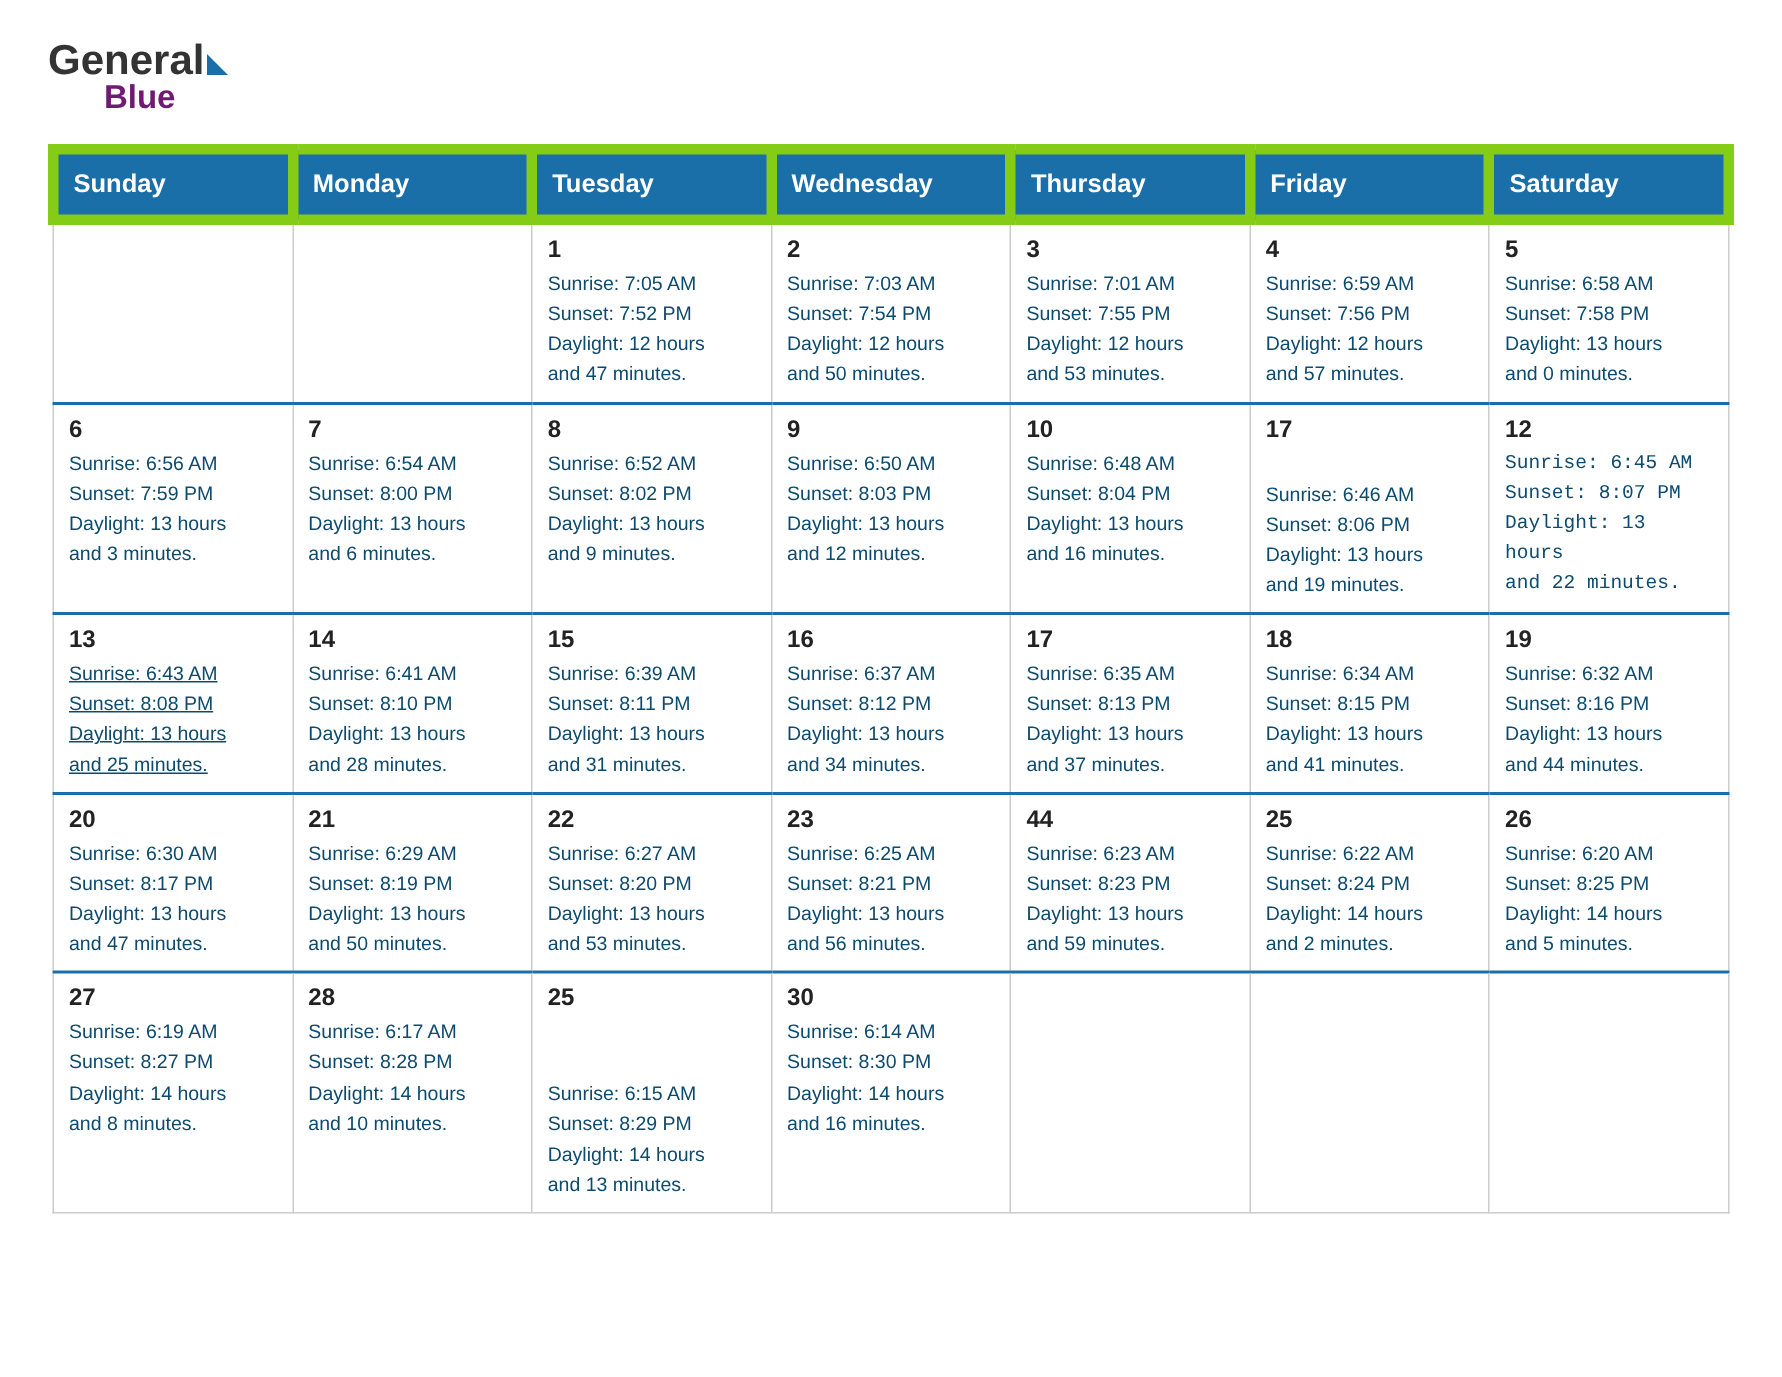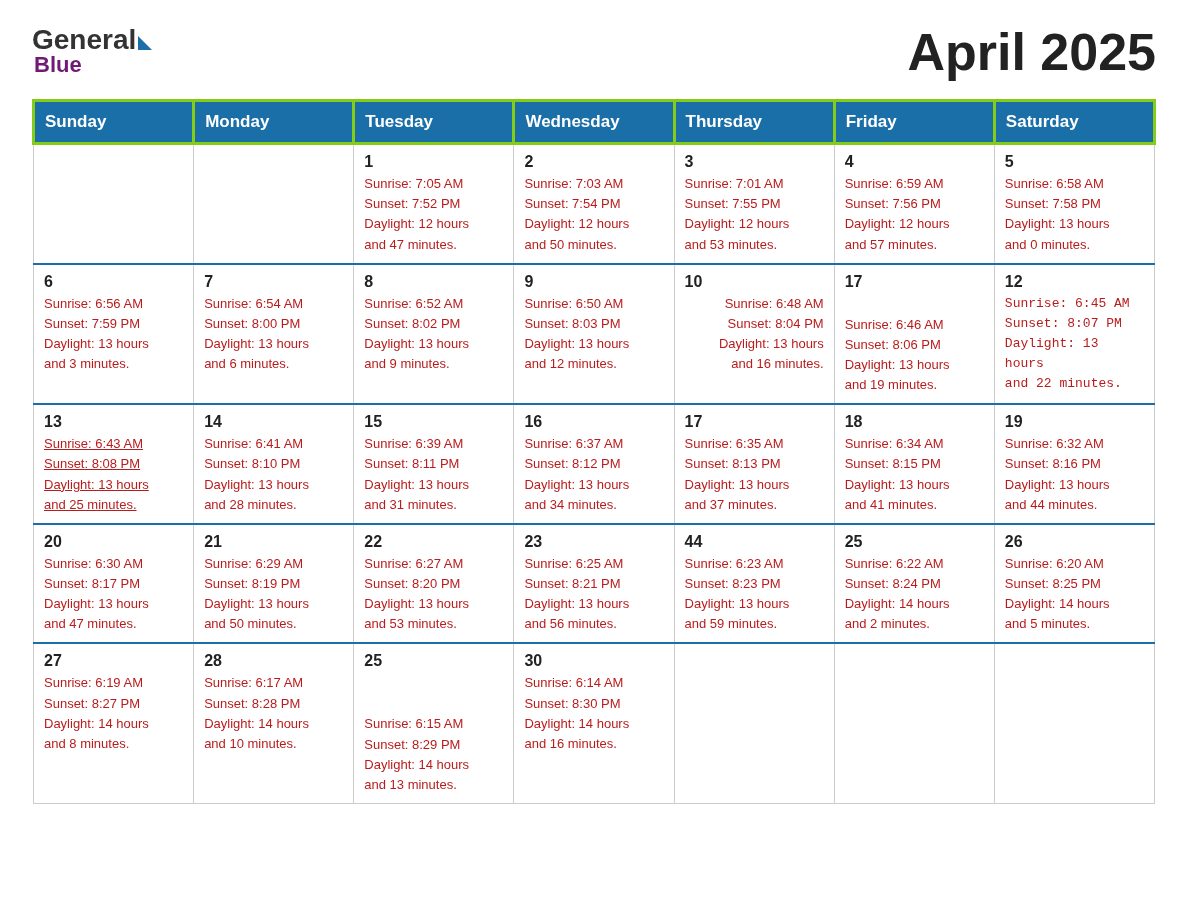--- a/index.html
+++ b/index.html
@@ -34,7 +34,7 @@
     .logo-wrapper {
       display: flex;
       flex-direction: column;
-      align-items: flex-start;
+      align-items: center;
     }
     .logo-top-row {
       display: flex;

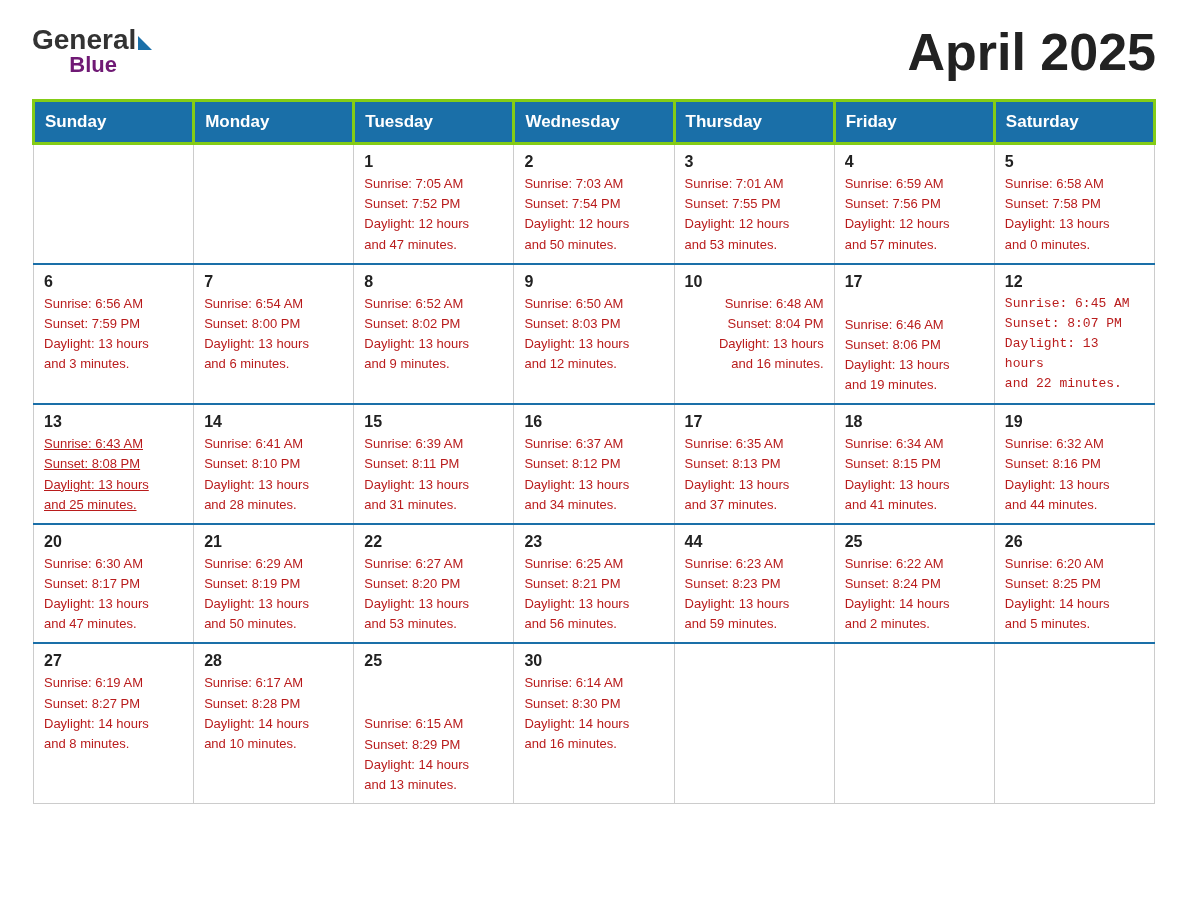--- a/index.html
+++ b/index.html
@@ -115,7 +115,6 @@
     <div class="logo-bottom">Blue</div>
   </div>
   <div class="title-area">
-    <div class="main-title">April 2025</div>
   </div>
 </div>
 

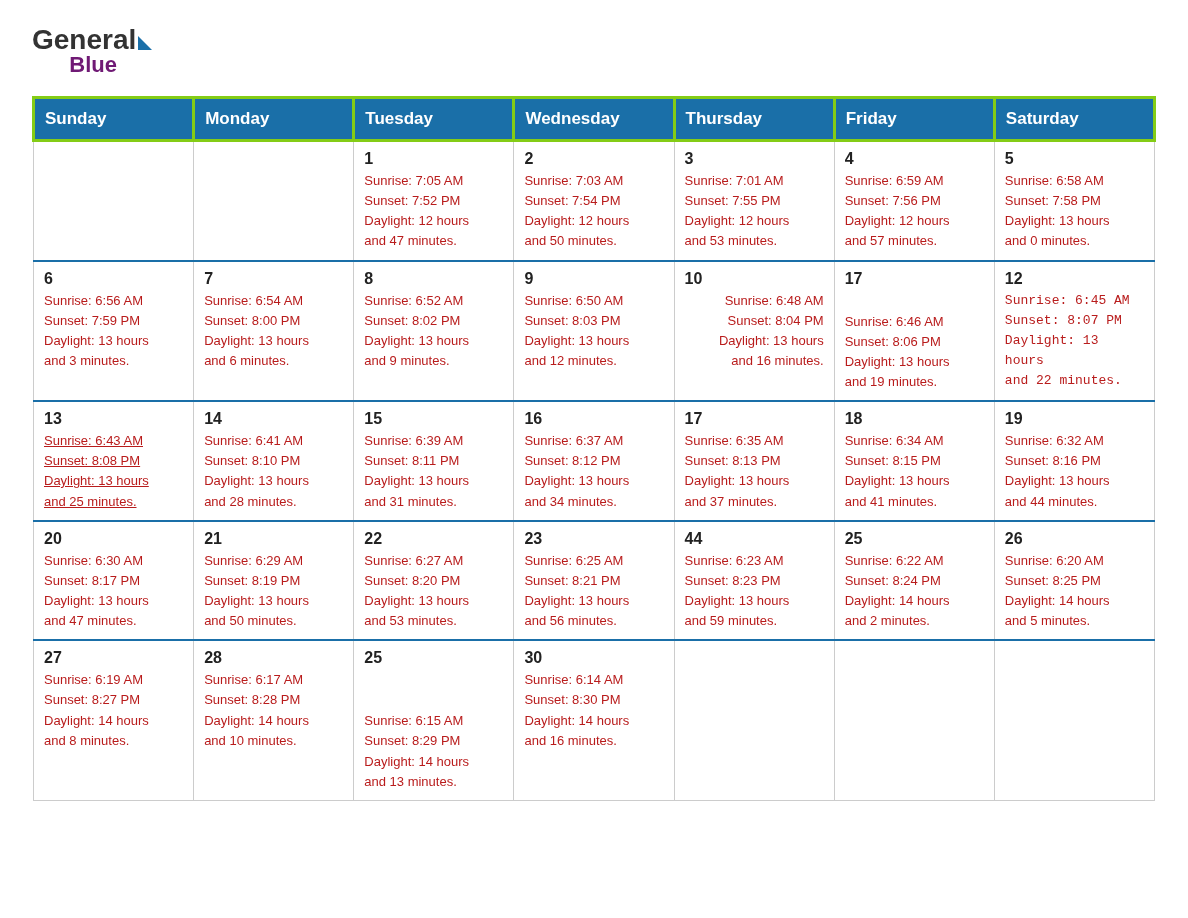--- a/index.html
+++ b/index.html
@@ -73,7 +73,7 @@
       font-weight: bold;
       padding: 10px 10px;
       text-align: left;
-      border: 3px solid #84cc16;
+      border: 7px solid #84cc16;
     }
     .calendar td {
       vertical-align: top;

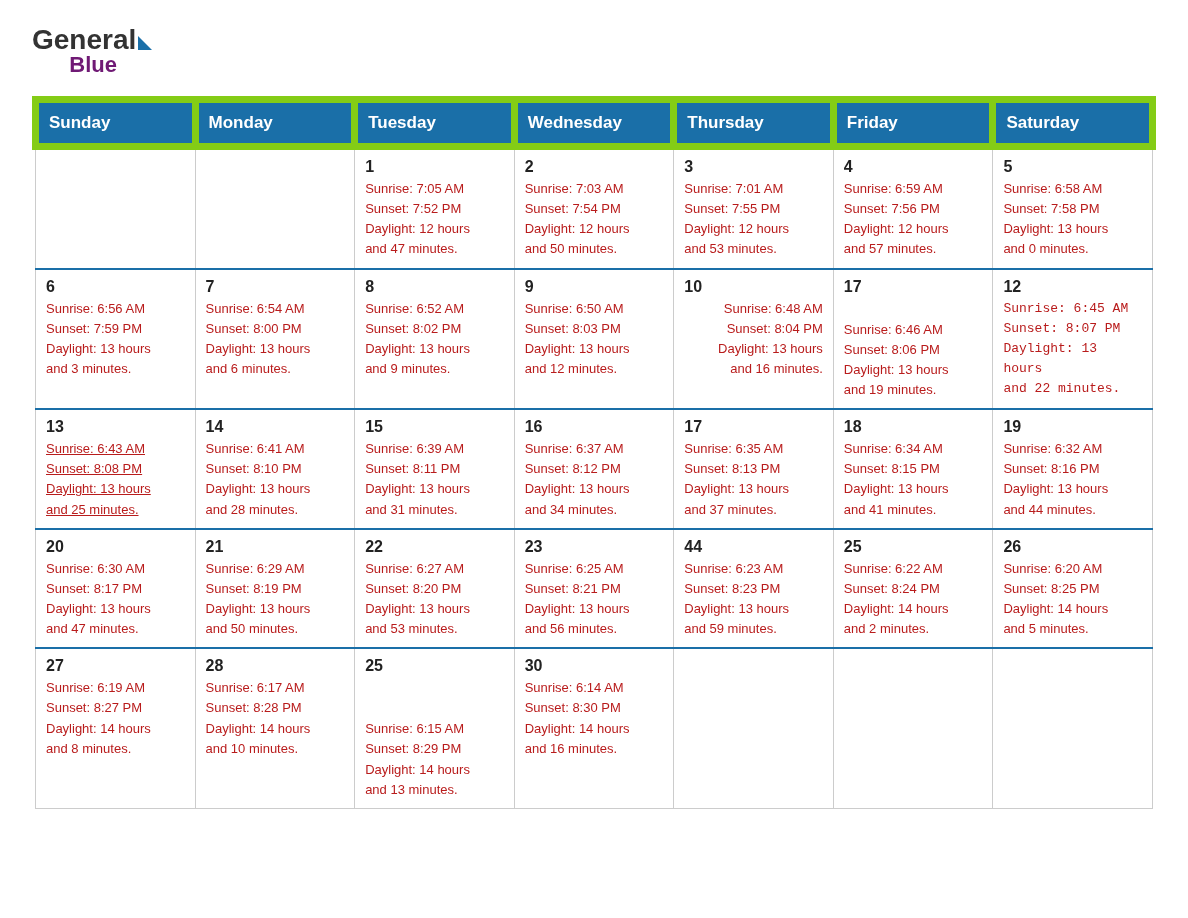--- a/index.html
+++ b/index.html
@@ -93,7 +93,7 @@
     }
     .day-info {
       font-size: 13px;
-      color: #b91c1c;
+      color: #0c4a6e;
       line-height: 1.55;
     }
     .empty-cell {

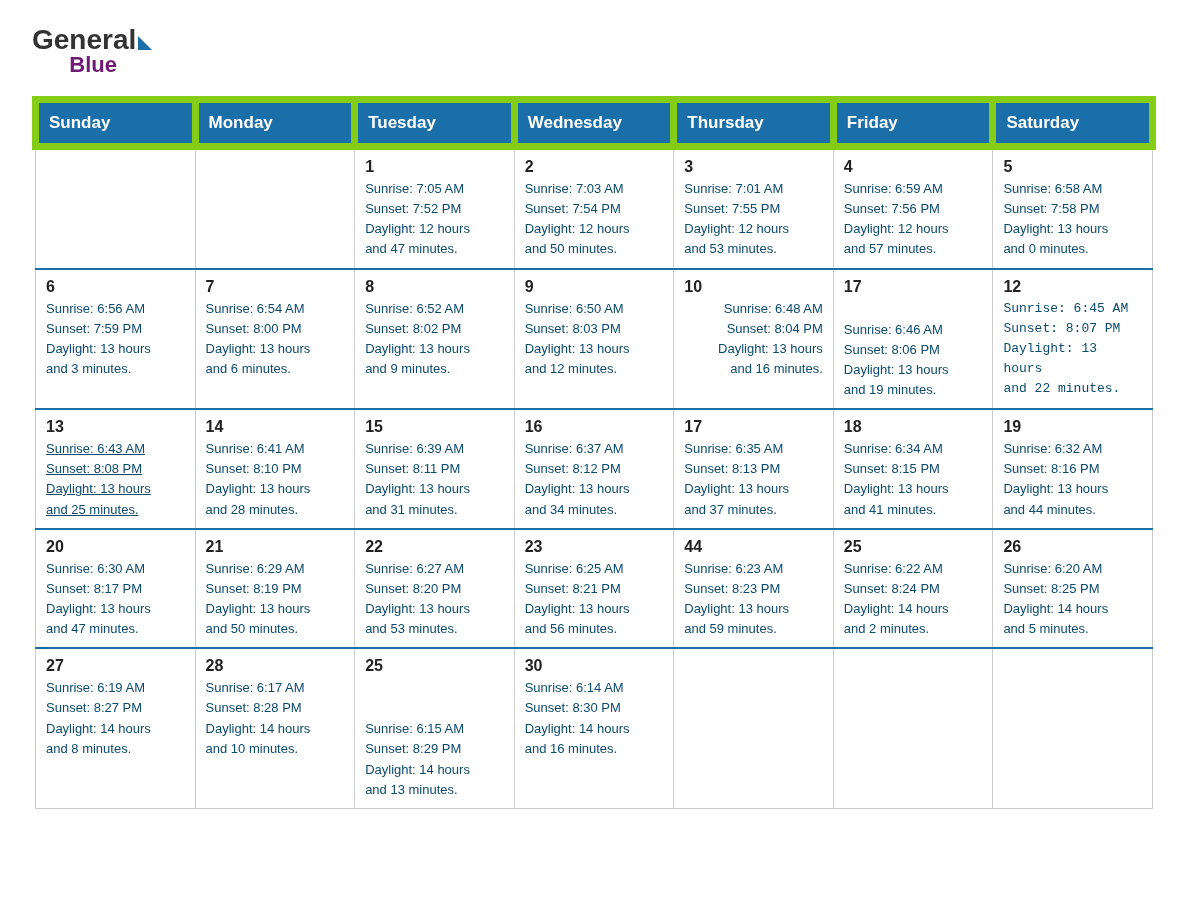--- a/index.html
+++ b/index.html
@@ -201,7 +201,7 @@
         </td>
         <td>
           <span class="day-number">10</span>
-          <div class="day-info" style="white-space: pre-line; text-align: right;">Sunrise: 6:48 AM
+          <div class="day-info" style="white-space: pre-line;">Sunrise: 6:48 AM
 Sunset: 8:04 PM
 Daylight: 13 hours
 and 16 minutes.</div>

